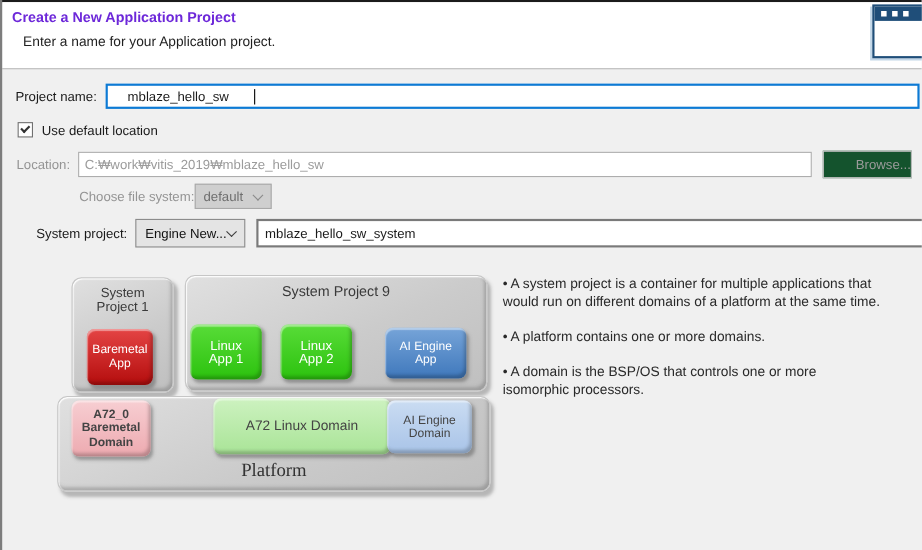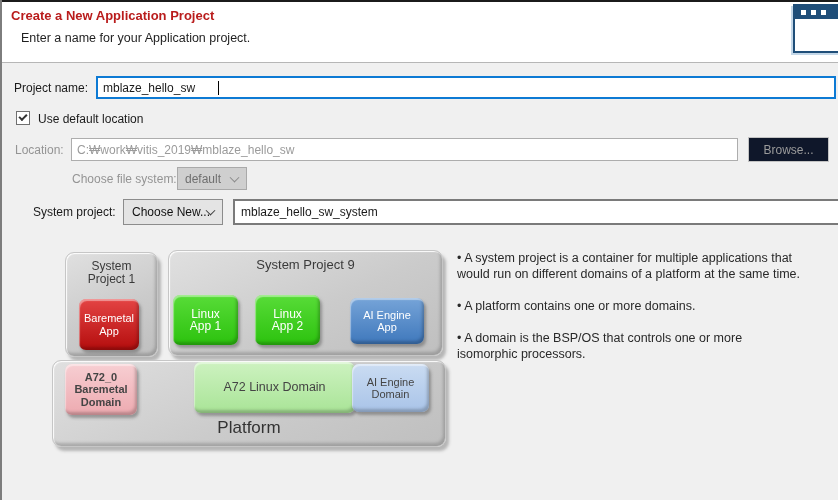--- a/index.html
+++ b/index.html
@@ -19,7 +19,7 @@
 
   
   .header { left:2px; top:2px; width:836px; height:61px; background:#ffffff; border-bottom:1px solid #b6b6b6; }
-  .hdr-title { left:9px; top:6px; font-size:13px; font-weight:bold; color:#b91c1c; }
+  .hdr-title { left:9px; top:6px; font-size:13px; font-weight:bold; color:#6d28d9; }
   .hdr-sub { left:19px; top:29px; font-size:12.5px; color:#1f1f1f; }
 
   

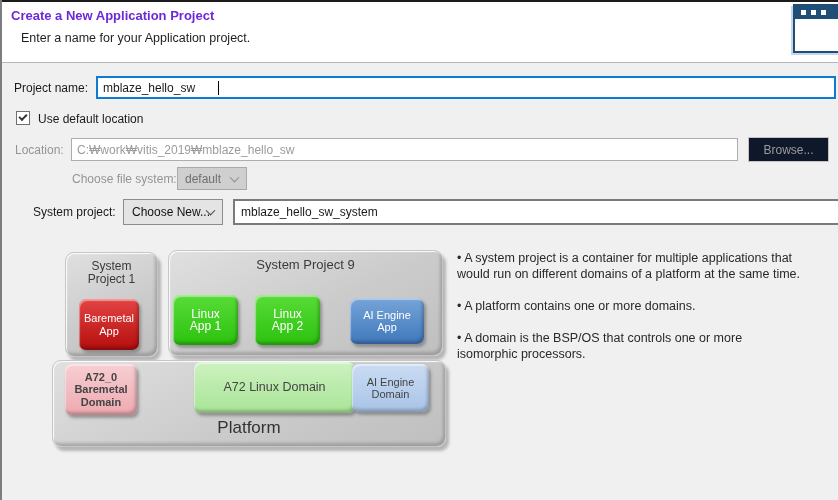--- a/index.html
+++ b/index.html
@@ -32,7 +32,7 @@
   label, .lbl { font-size:12px; white-space:nowrap; }
   .gray { color:#949494; }
   .field { background:#ffffff; font-size:12px; display:flex; align-items:center; }
-  .pn-field { left:96px; top:76px; width:740px; height:23px; border:2px solid #0d7ad4; padding-left:5px;gap:22px; }
+  .pn-field { left:96px; top:76px; width:740px; height:23px; border:2px solid #0d7ad4; padding-left:18px;gap:22px; }
   .caret { display:inline-block; width:1px; height:14px; background:#000; margin-left:1px; }
 
   .checkbox { left:16px; top:111px; width:14px; height:14px; background:#fff; border:1px solid #707070; }

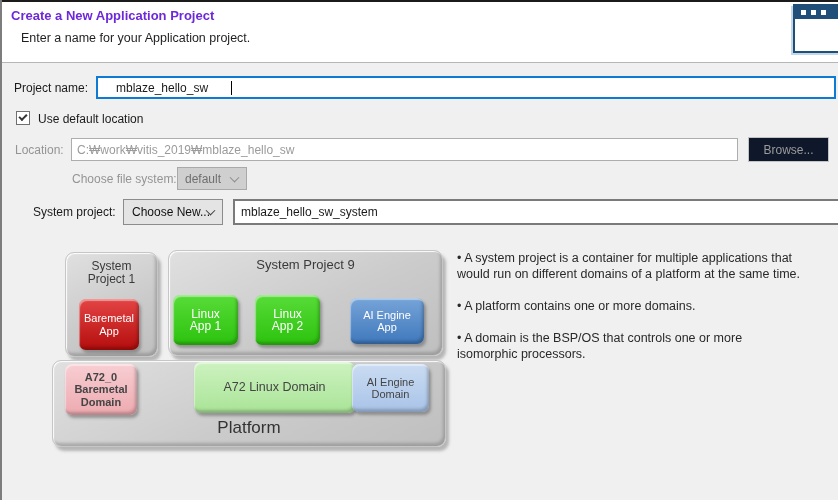--- a/index.html
+++ b/index.html
@@ -40,8 +40,8 @@
     border-left:2px solid #333; border-bottom:2px solid #333; transform:rotate(-45deg); }
 
   .loc-field { left:71px; top:138px; width:667px; height:23px; border:1px solid #adadad; color:#9b9b9b; padding-left:5px; }
-  .browse-btn { left:748px; top:137px; width:81px; height:25px; background:#0f172a; border:1px solid #c3c3c3;
-    color:#9b9b9b; font-size:12px; display:flex; align-items:center; justify-content:center; }
+  .browse-btn { left:748px; top:137px; width:81px; height:25px; background:#14532d; border:1px solid #c3c3c3;
+    color:#9b9b9b; font-size:12px; display:flex; align-items:center; justify-content:flex-end; }
 
   .fs-select { left:177px; top:167px; width:70px; height:23px; background:#cfcfcf; border:1px solid #a9a9a9;
     color:#6f6f6f; font-size:12px; display:flex; align-items:center; padding-left:7px; }

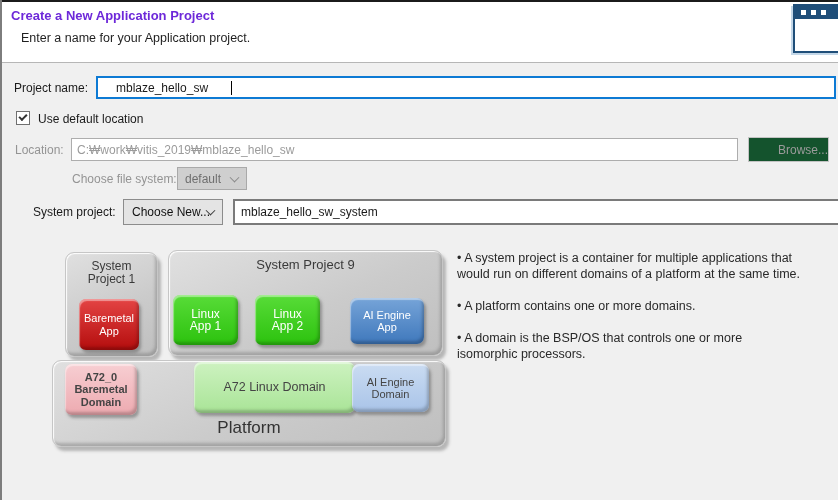--- a/index.html
+++ b/index.html
@@ -122,7 +122,7 @@
 
 <div class="abs lbl" style="left:33px; top:205px;">System project:</div>
 <div class="abs sp-select">
-  <span>Choose New...</span>
+  <span>Engine New...</span>
   <div class="chev dark"></div>
 </div>
 <div class="abs field sp-field">

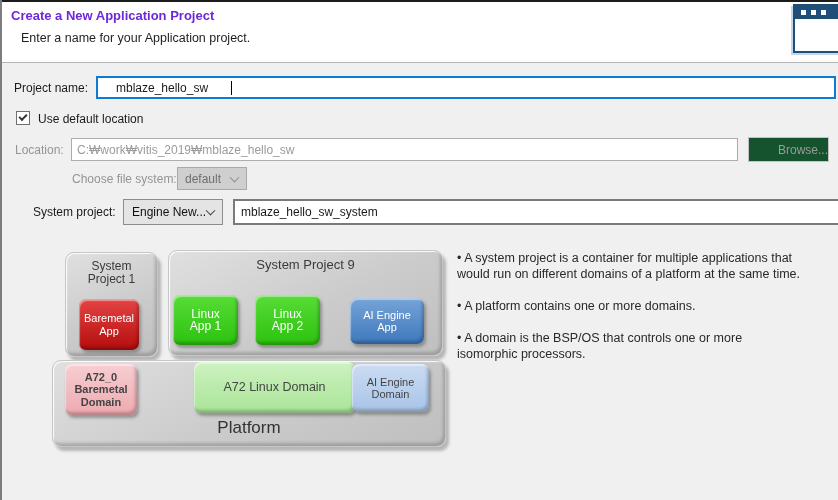--- a/index.html
+++ b/index.html
@@ -71,7 +71,7 @@
   .blk.lgreen{ background:linear-gradient(180deg,#cdf2c0,#a9e497); color:#444;margin-left:29px; }
   .blk.lblue { background:linear-gradient(180deg,#cadcf2,#a9c4e8); color:#444; }
   .platform-label { position:absolute; left:0; right:0; bottom:8px; text-align:center;
-    font-size:17px; color:#333; }
+    font-size:17px; color:#333;font-family:Liberation Serif, serif; }
 
   
   .notes { left:457px; top:250px; width:347px; }

